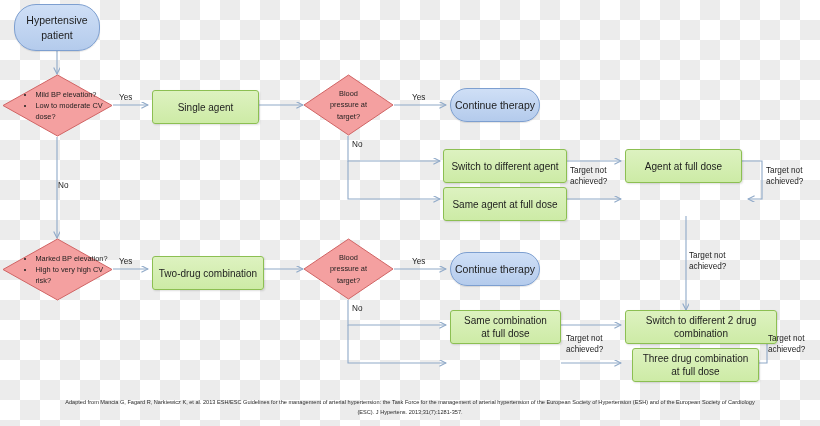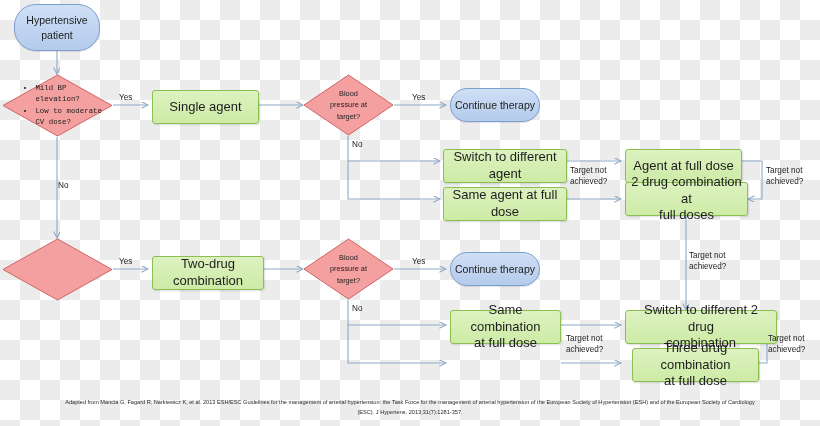--- a/index.html
+++ b/index.html
@@ -51,7 +51,7 @@
     position:relative;z-index:2;width:100%;color:#1d1d1d;font-size:7.4px;line-height:1.5;
     display:flex;align-items:center;justify-content:center;
   }
-  .dec .dlabel.bullets{justify-content:center;padding-left:22%;text-align:left;font-family:Liberation Mono, monospace;}
+  .dec .dlabel.bullets{justify-content:center;padding-left:22%;text-align:left;}
   .dec ul{margin:0;padding:0 0 0 9px;list-style:disc;}
   .dec ul li{margin:0;padding:0;}
 

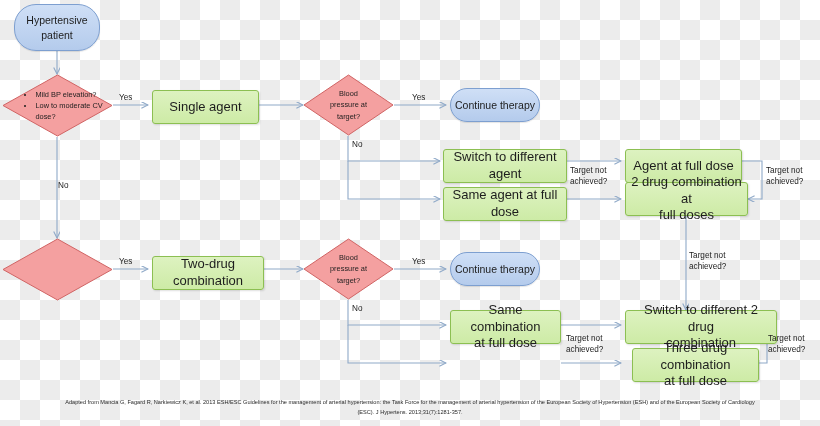--- a/index.html
+++ b/index.html
@@ -39,7 +39,7 @@
     border:1px solid #8cbf52;
     border-radius:3px;
     color:#1d1d1d;
-    font-size:13px;
+    font-size:10px;
     line-height:1.3;
     padding:16px 4px;
     box-shadow:1px 1px 2px rgba(0,0,0,.13);

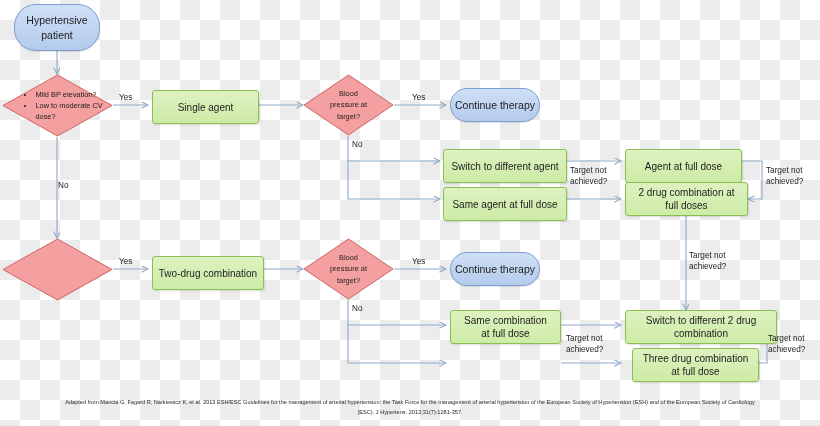--- a/index.html
+++ b/index.html
@@ -187,10 +187,6 @@
     <span>Same agent at full dose</span>
   </div>
 
-  <div class="node proc" style="left:625px;top:182px;width:123px;height:34px;">
-    <span style="white-space:pre-line;">2 drug combination at
-full doses</span>
-  </div>
 
   <div class="node proc" style="left:450px;top:310px;width:111px;height:31px;">
     <span style="white-space:pre-line;">Same combination

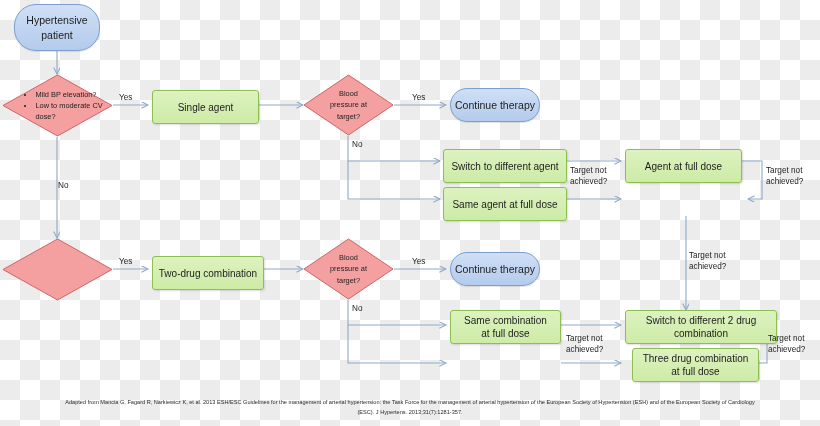--- a/index.html
+++ b/index.html
@@ -139,6 +139,12 @@
     <svg class="dshape" viewBox="0 0 111 63" preserveAspectRatio="none">
       <polygon points="55.5,1 110,31.5 55.5,62 1,31.5" fill="#f4a0a0" stroke="#d06464" stroke-width="1"></polygon>
     </svg>
+    <div class="dlabel bullets">
+      <ul>
+        <li>Marked BP elevation?</li>
+        <li>High to very high CV risk?</li>
+      </ul>
+    </div>
   </div>
 
   <div class="node proc" style="left:152px;top:90px;width:107px;height:30px;">

